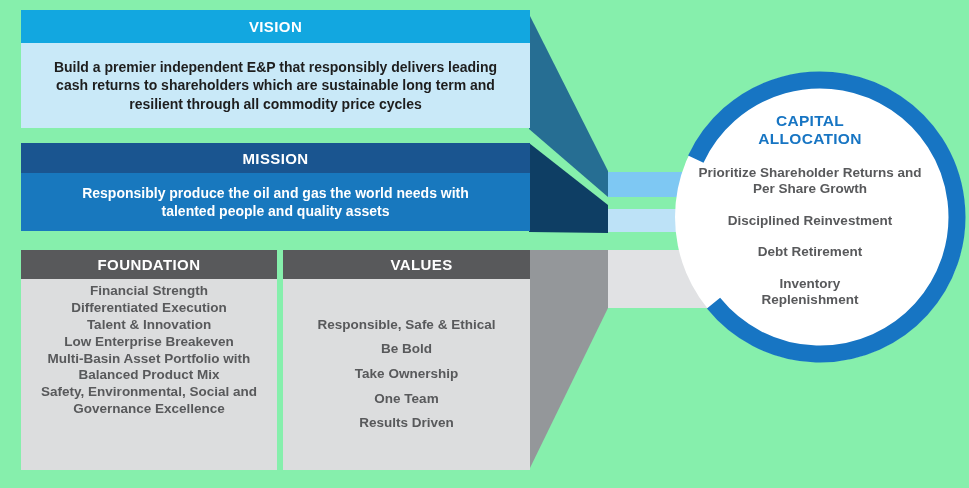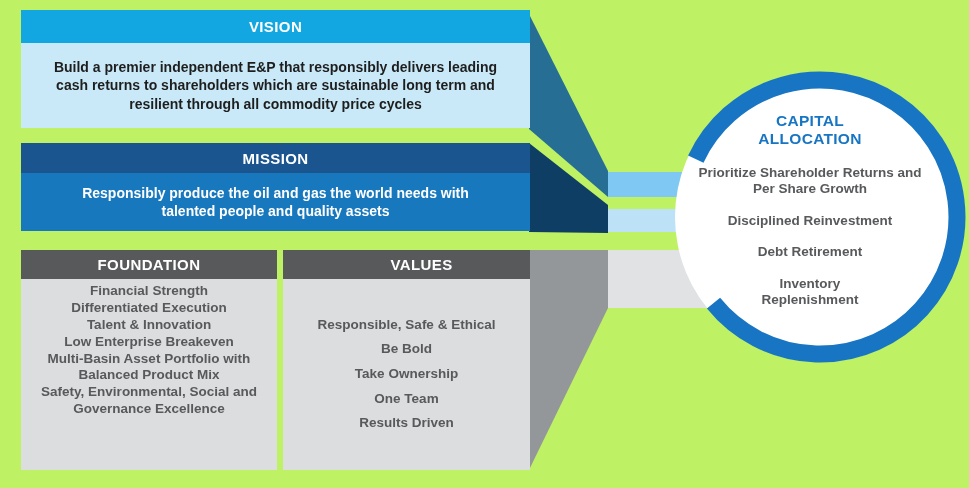--- a/index.html
+++ b/index.html
@@ -4,7 +4,7 @@
 <style>
   html,body{margin:0;padding:0;background:#fff;}
   .canvas{
-    position:relative;width:969px;height:488px;background:#bef264;
+    position:relative;width:969px;height:488px;background:#86efac;
     font-family:"Liberation Sans",sans-serif;overflow:hidden;
   }
   .svg-layer{position:absolute;left:0;top:0;width:969px;height:488px;}

